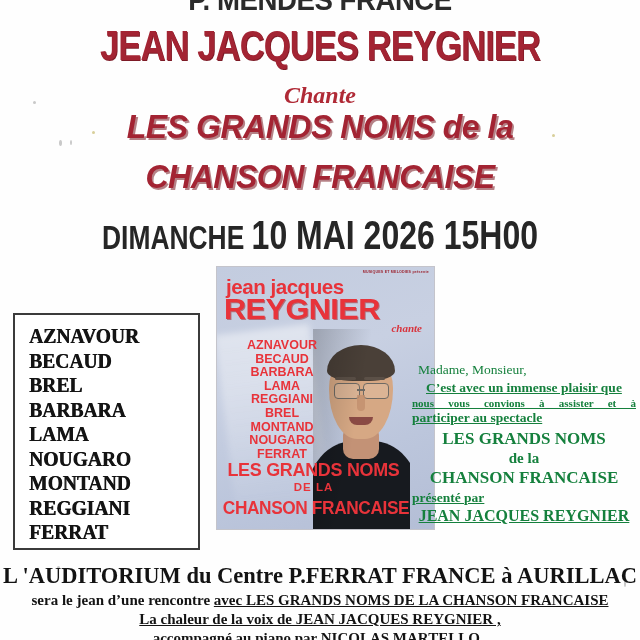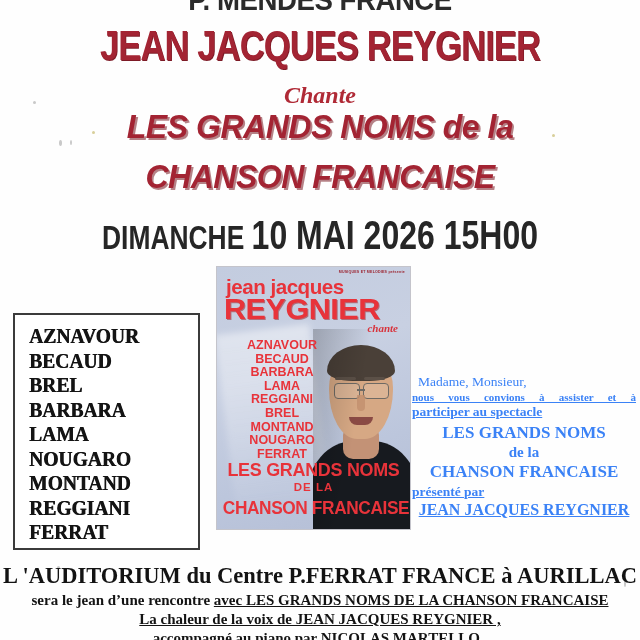--- a/index.html
+++ b/index.html
@@ -84,7 +84,7 @@
 
   
   .poster{
-    position:absolute;left:217px;top:267px;width:193px;height:262px;
+    position:absolute;left:217px;top:267px;width:217px;height:262px;
     background:linear-gradient(160deg,#c3ccdf 0%,#c8d0e2 38%,#bcc6dc 70%,#b4bed6 100%);
     overflow:hidden;
     box-shadow:0 0 0 1px rgba(90,90,110,.35);

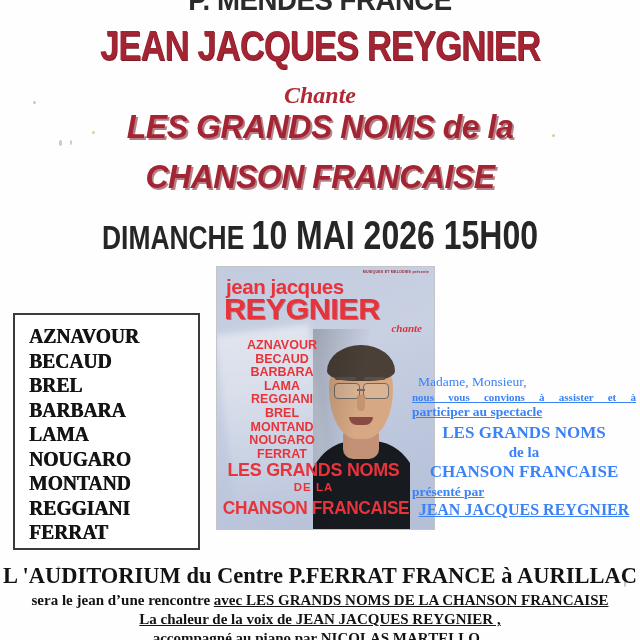--- a/index.html
+++ b/index.html
@@ -192,9 +192,9 @@
 
   
   .letter{
-    position:absolute;left:412px;top:374px;width:224px;
-    font-family:"Liberation Serif",serif;
-    color:#3b82f6;
+    position:absolute;left:412px;top:362px;width:224px;
+    font-family:"Liberation Serif",serif;
+    color:#15803d;
   }
   .letter .l1{font-size:13.5px;margin-left:6px;}
   .letter .l2{font-size:13.5px;font-weight:bold;text-decoration:underline;margin-top:2px;margin-left:14px;}

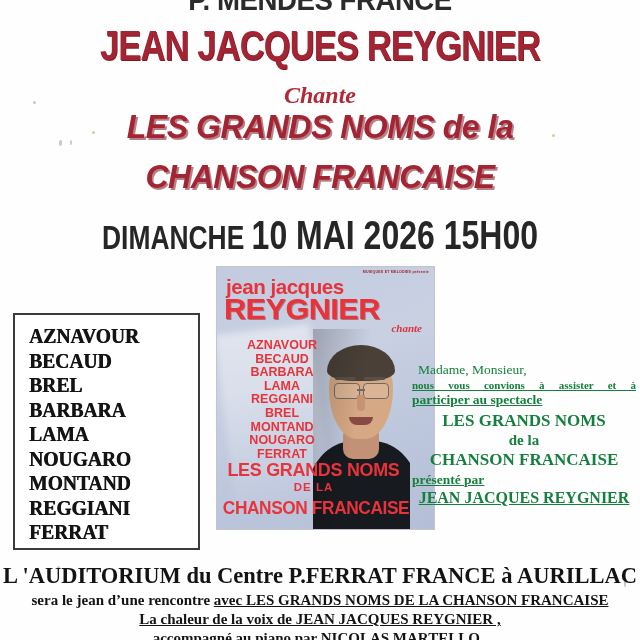--- a/index.html
+++ b/index.html
@@ -296,6 +296,7 @@
 
   <div class="letter">
     <div class="l1">Madame, Monsieur,</div>
+    <div class="l2">C’est avec un immense plaisir que</div>
     <div class="l3">nous vous convions à assister et à</div>
     <div class="l4">participer au spectacle</div>
     <div class="big1">LES GRANDS NOMS</div>

